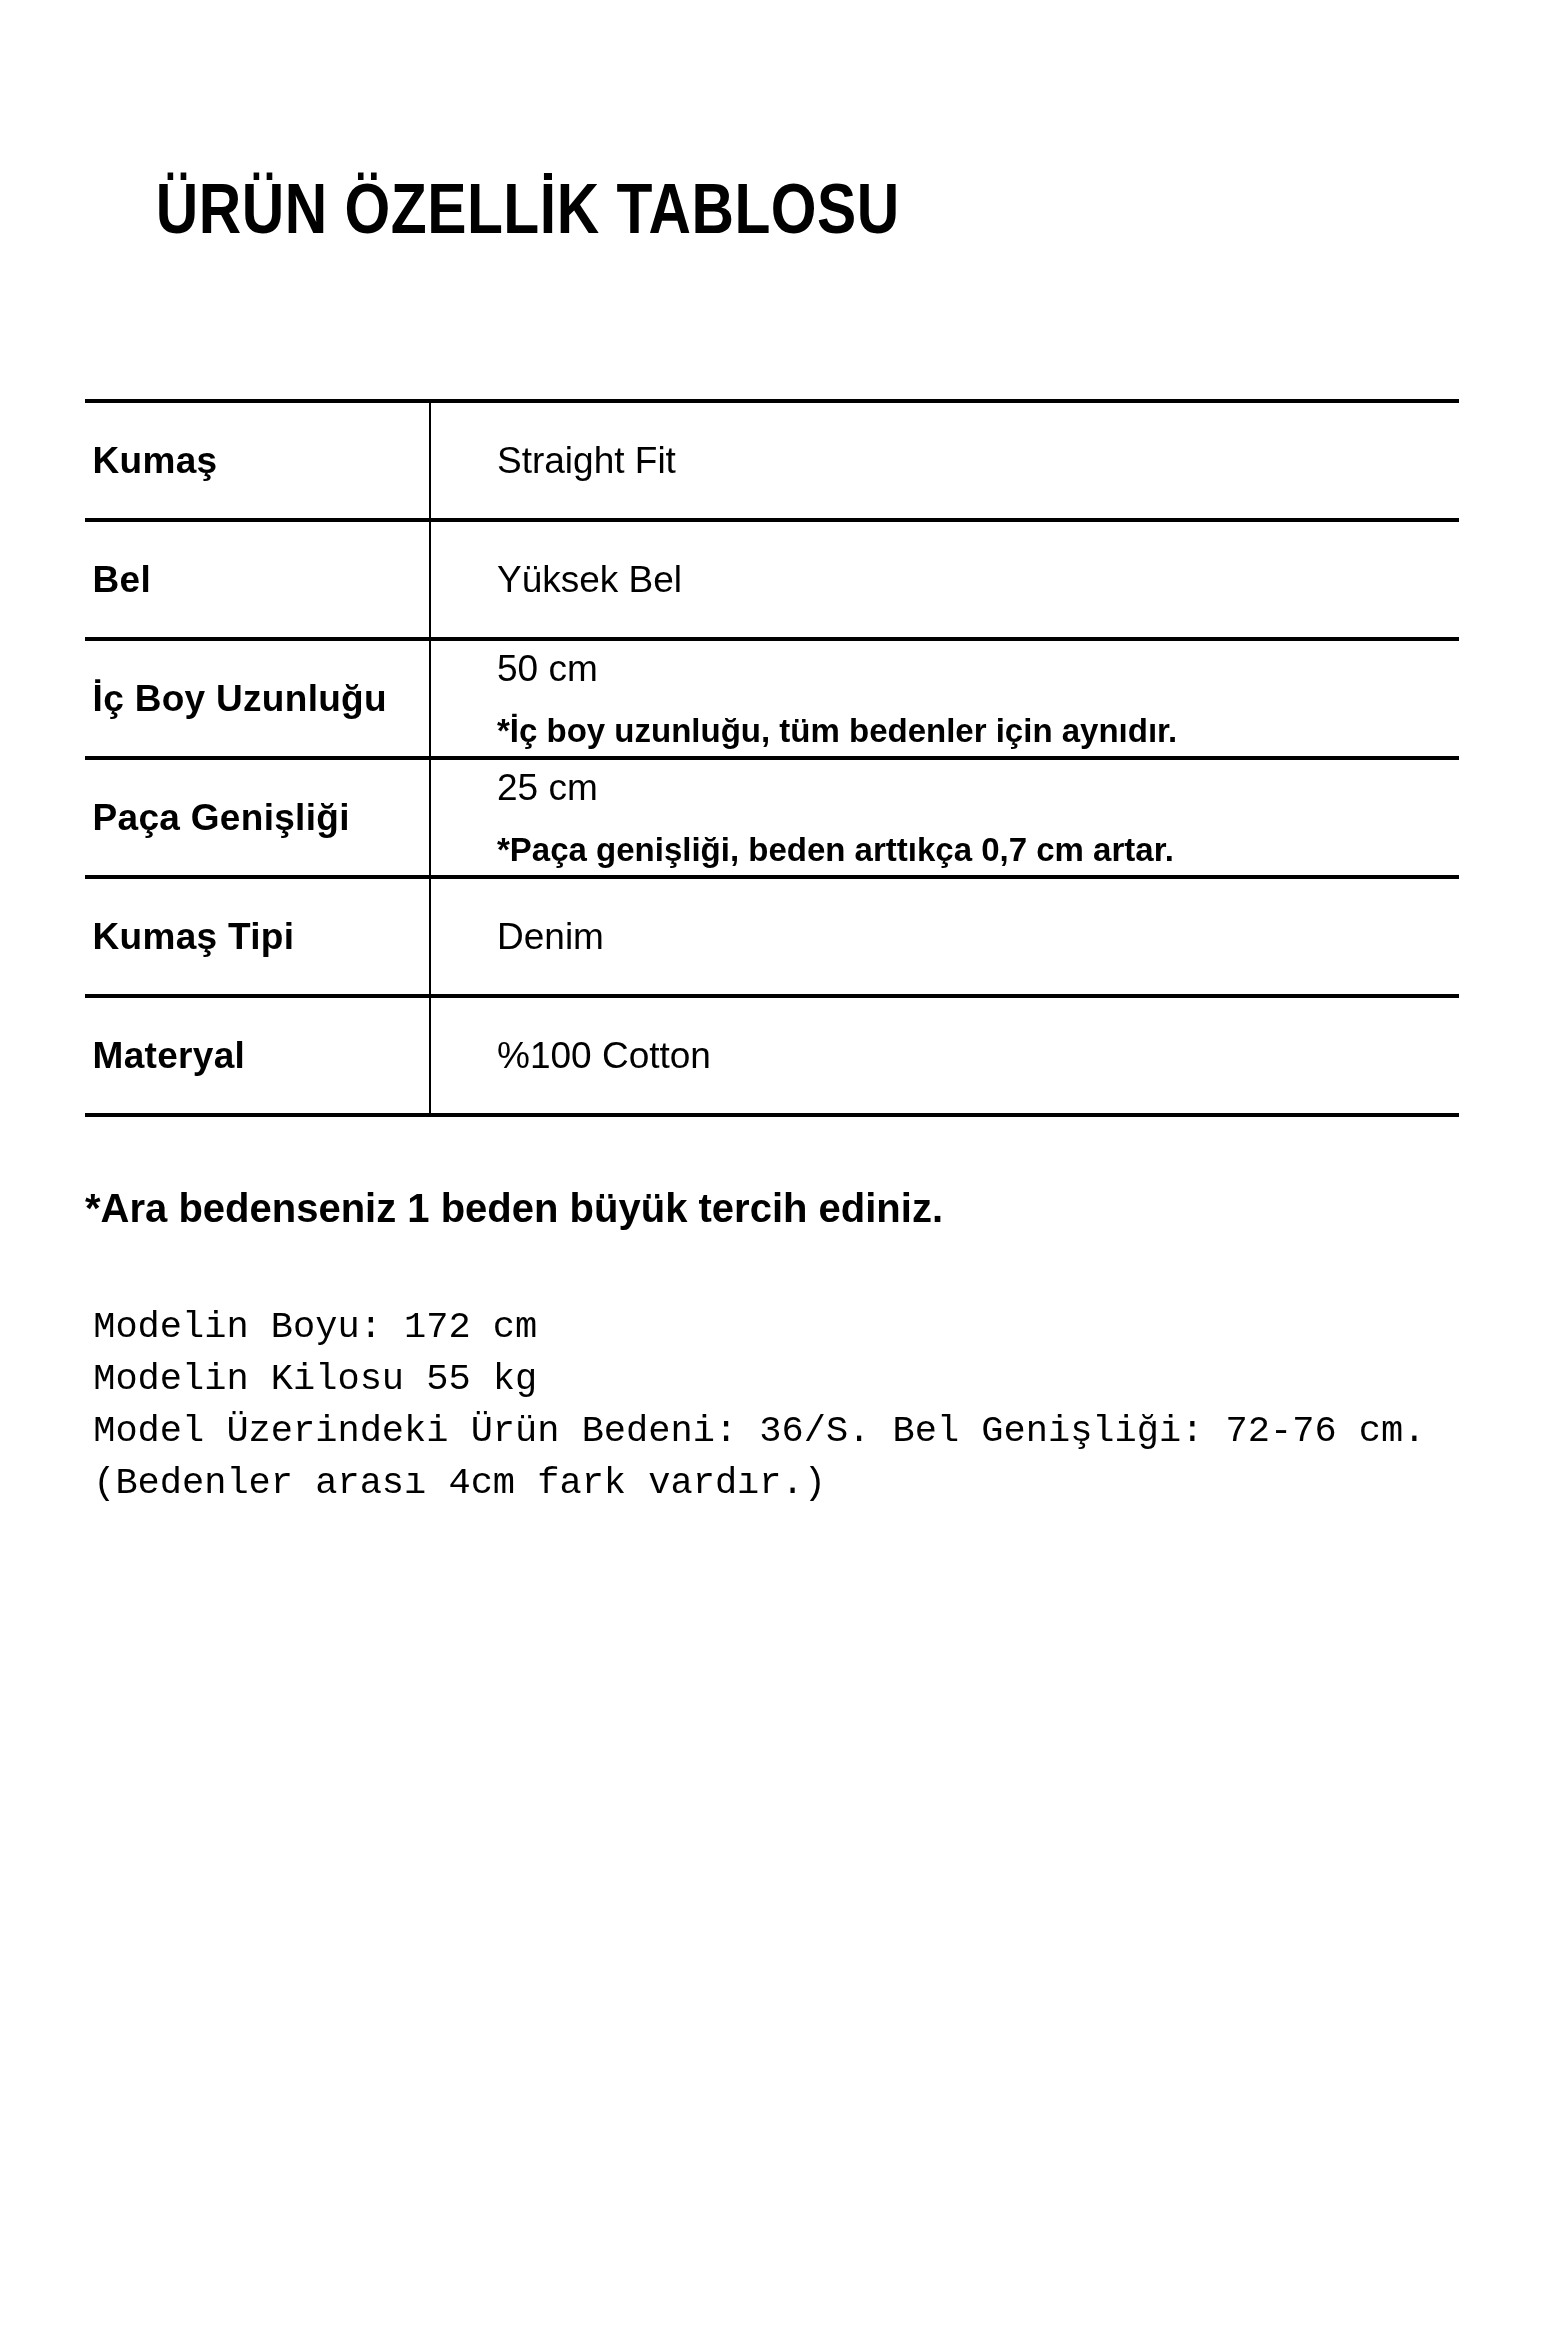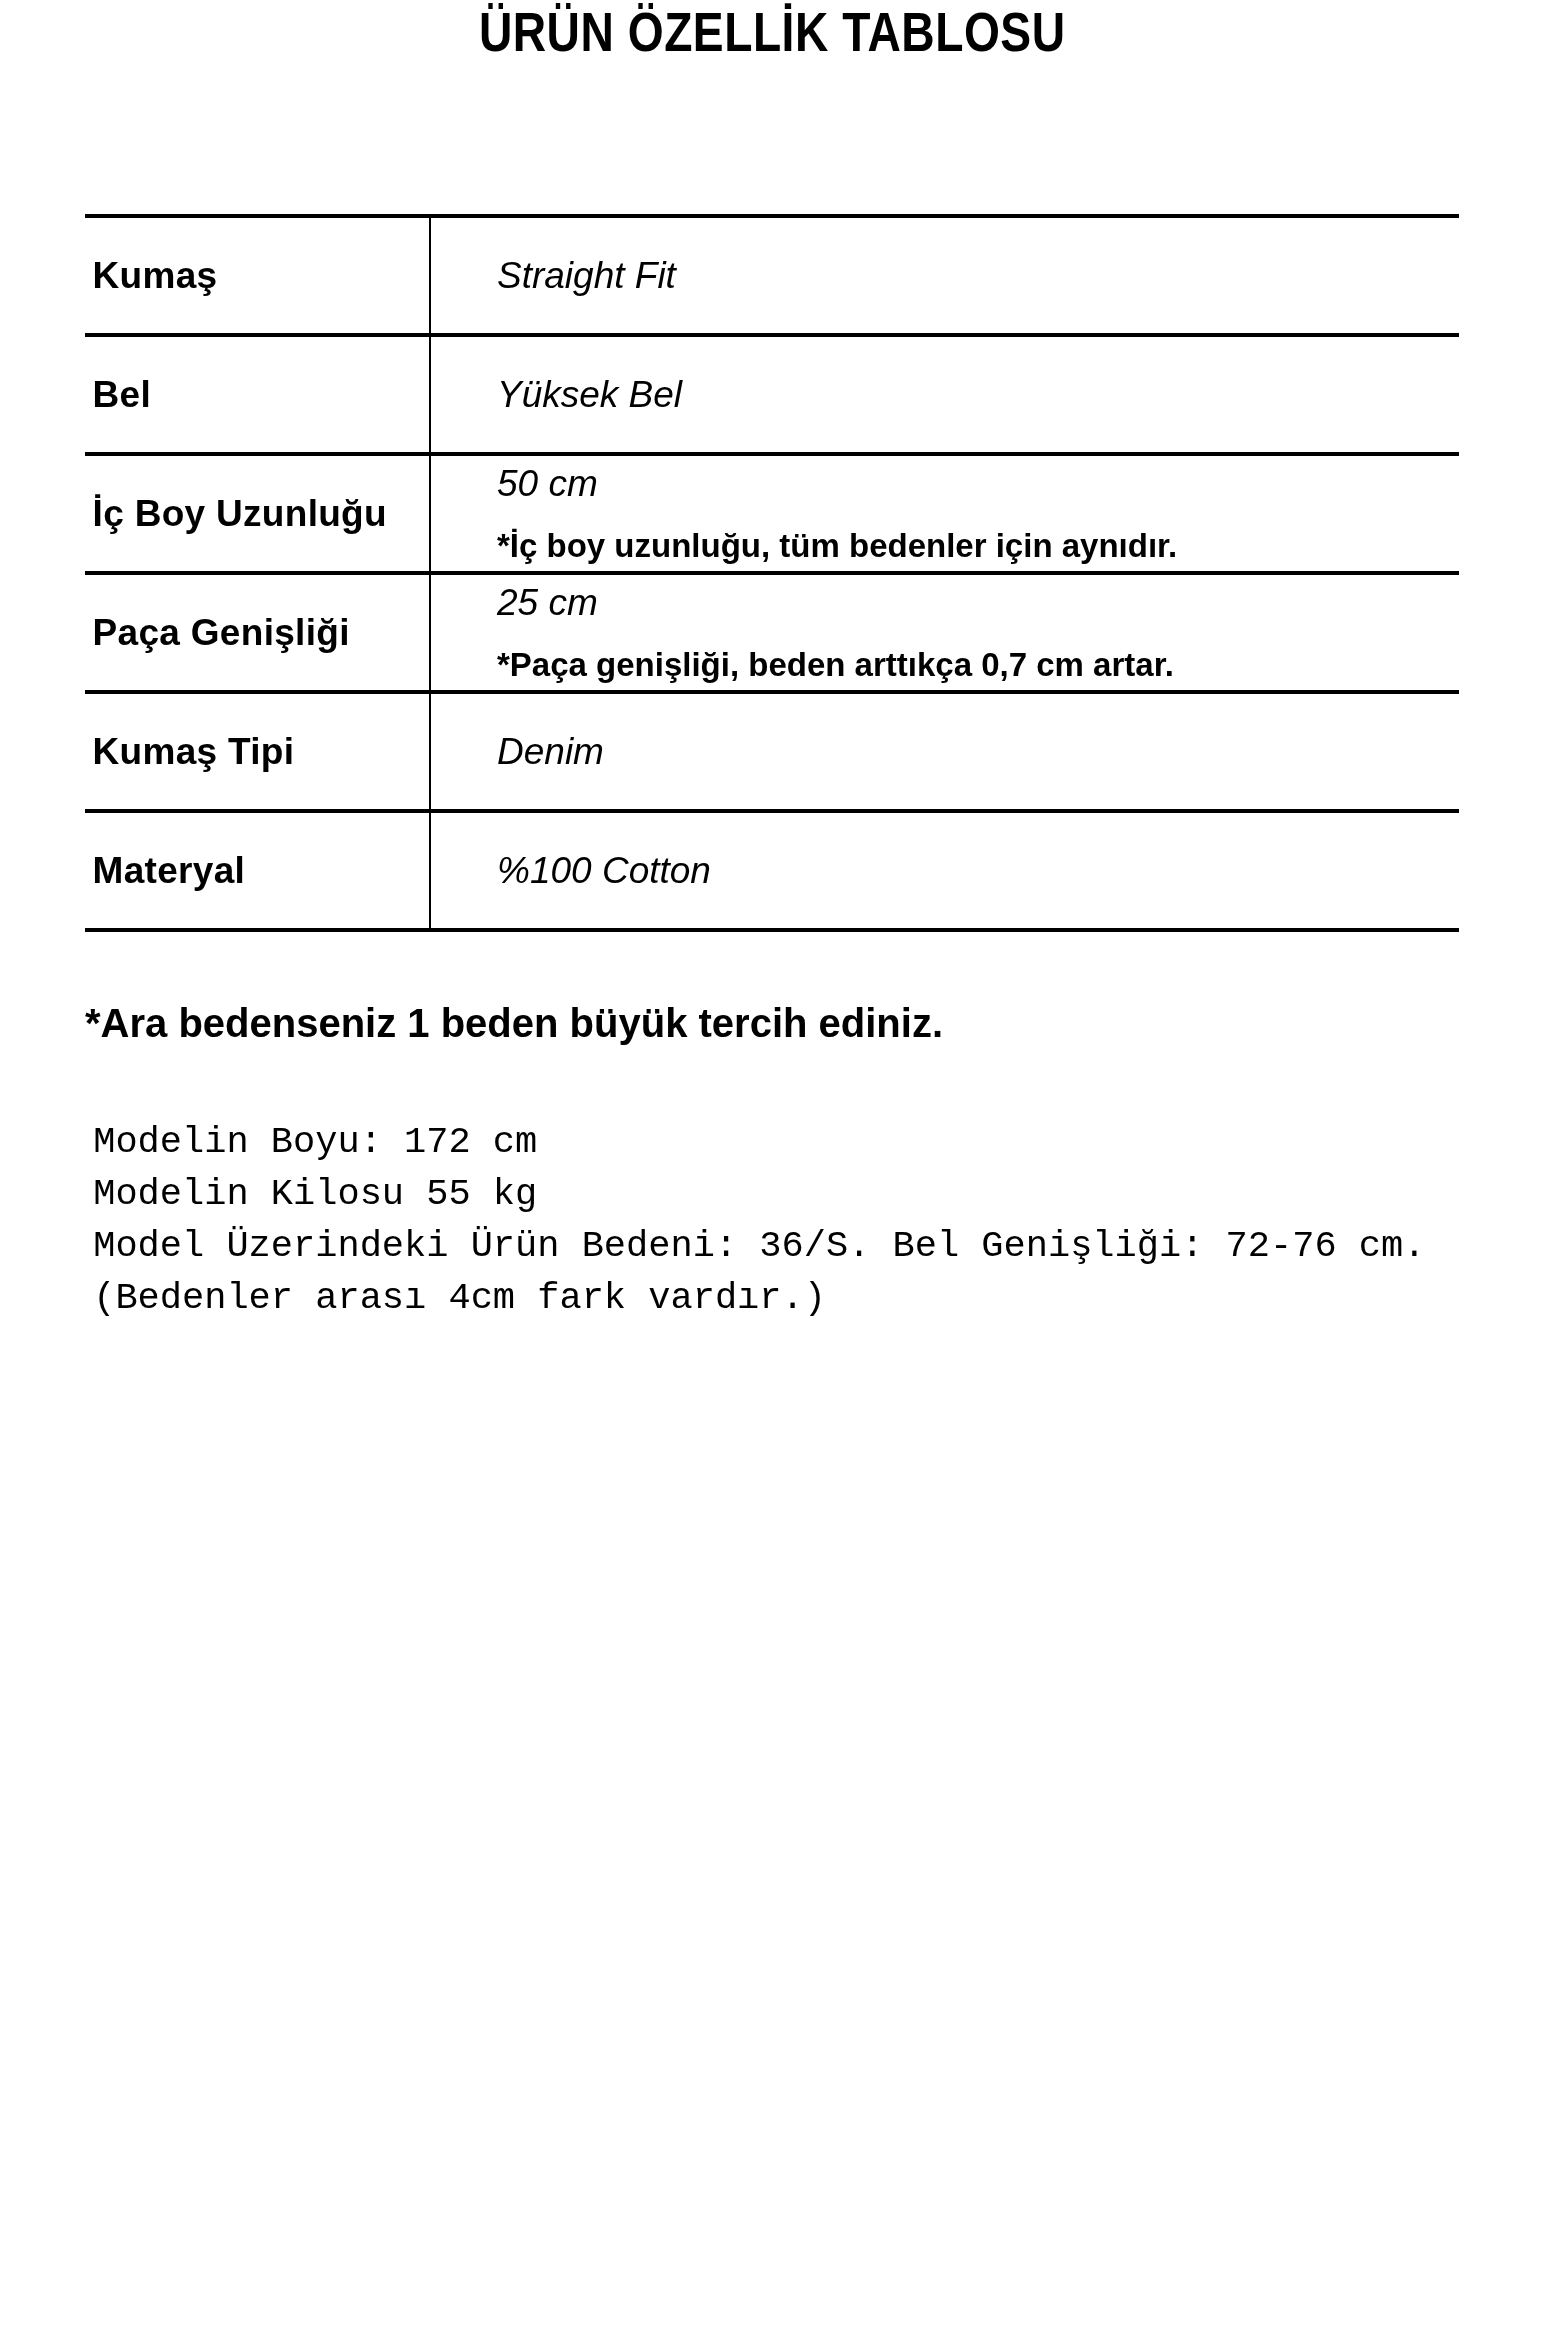--- a/index.html
+++ b/index.html
@@ -18,8 +18,9 @@
   }
   
   .title {
-    text-align: center;
-    font-size: 55px;
+    margin-top: 169px;
+    text-align: left;
+    font-size: 70px;
     font-weight: 700;
     letter-spacing: 0.6px;
     white-space: nowrap;

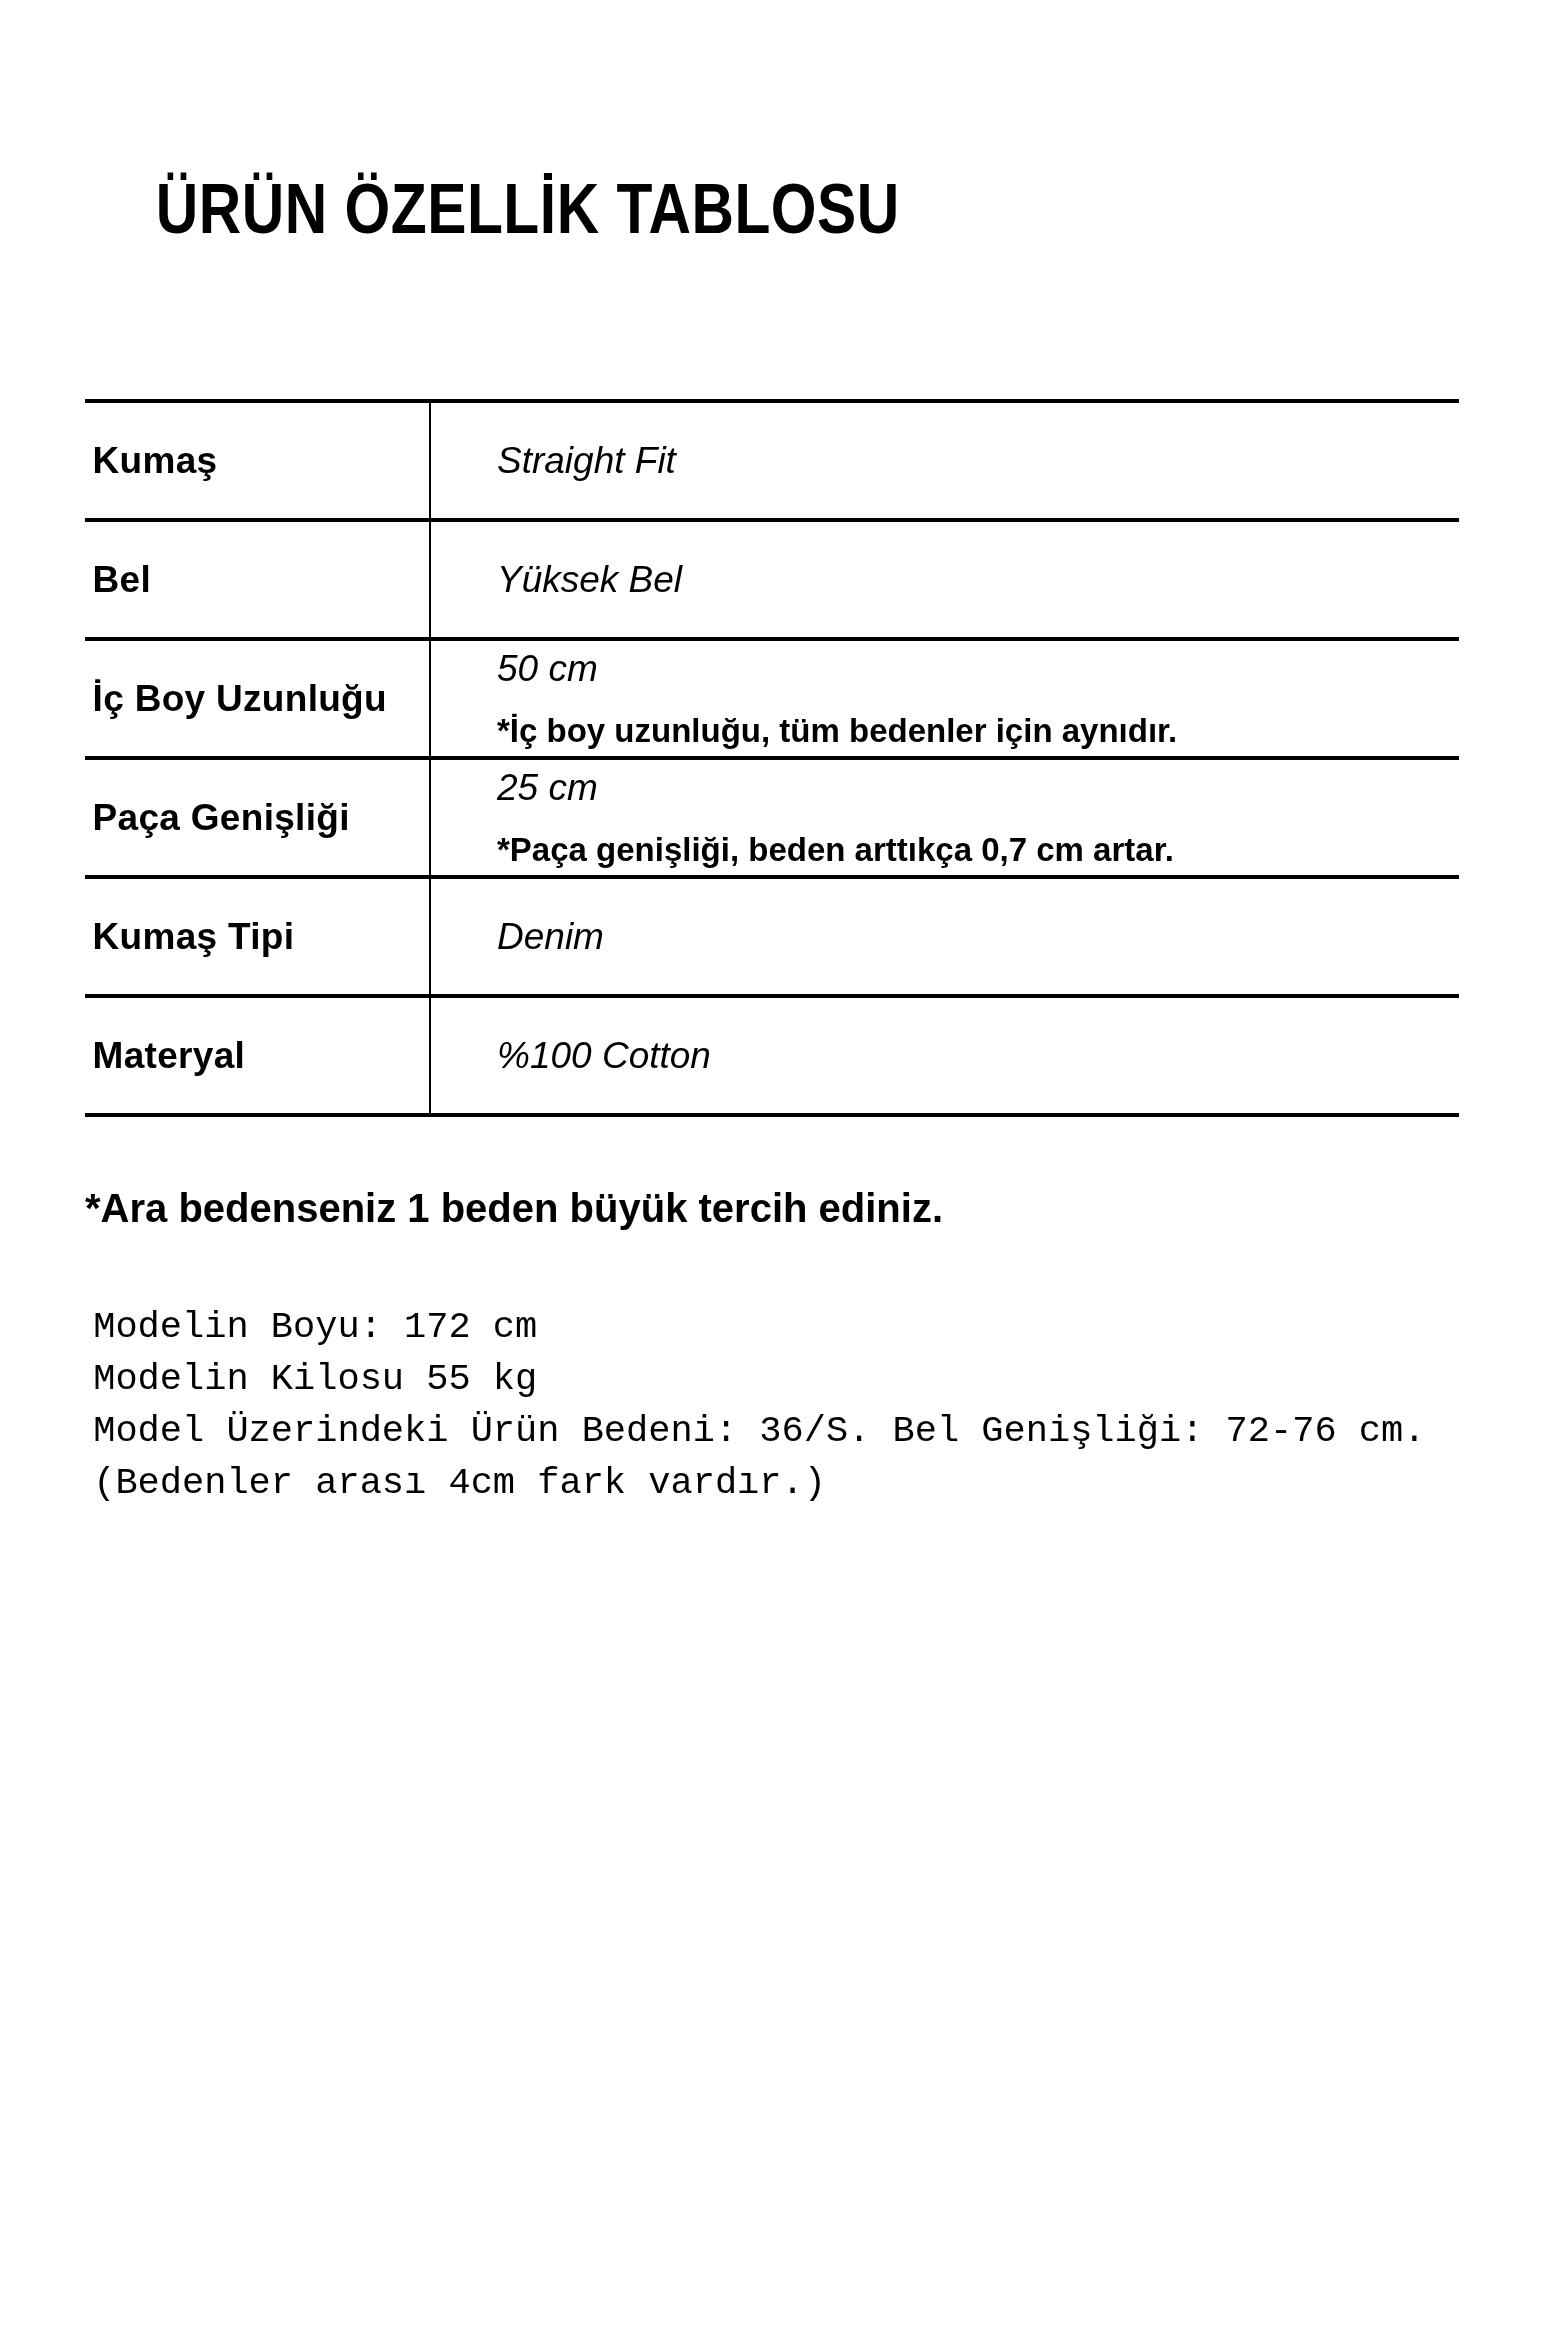--- a/index.html
+++ b/index.html
@@ -68,7 +68,7 @@
     justify-content: center;
     padding-left: 66px;
   }
-  .value-main { font-size: 37px; font-style: italic; }
+  .value-main { font-size: 37px; }
   .value-note { font-size: 33px; margin-top: 22px; font-weight: bold; }
   .value-note:empty { display: none; }
   

